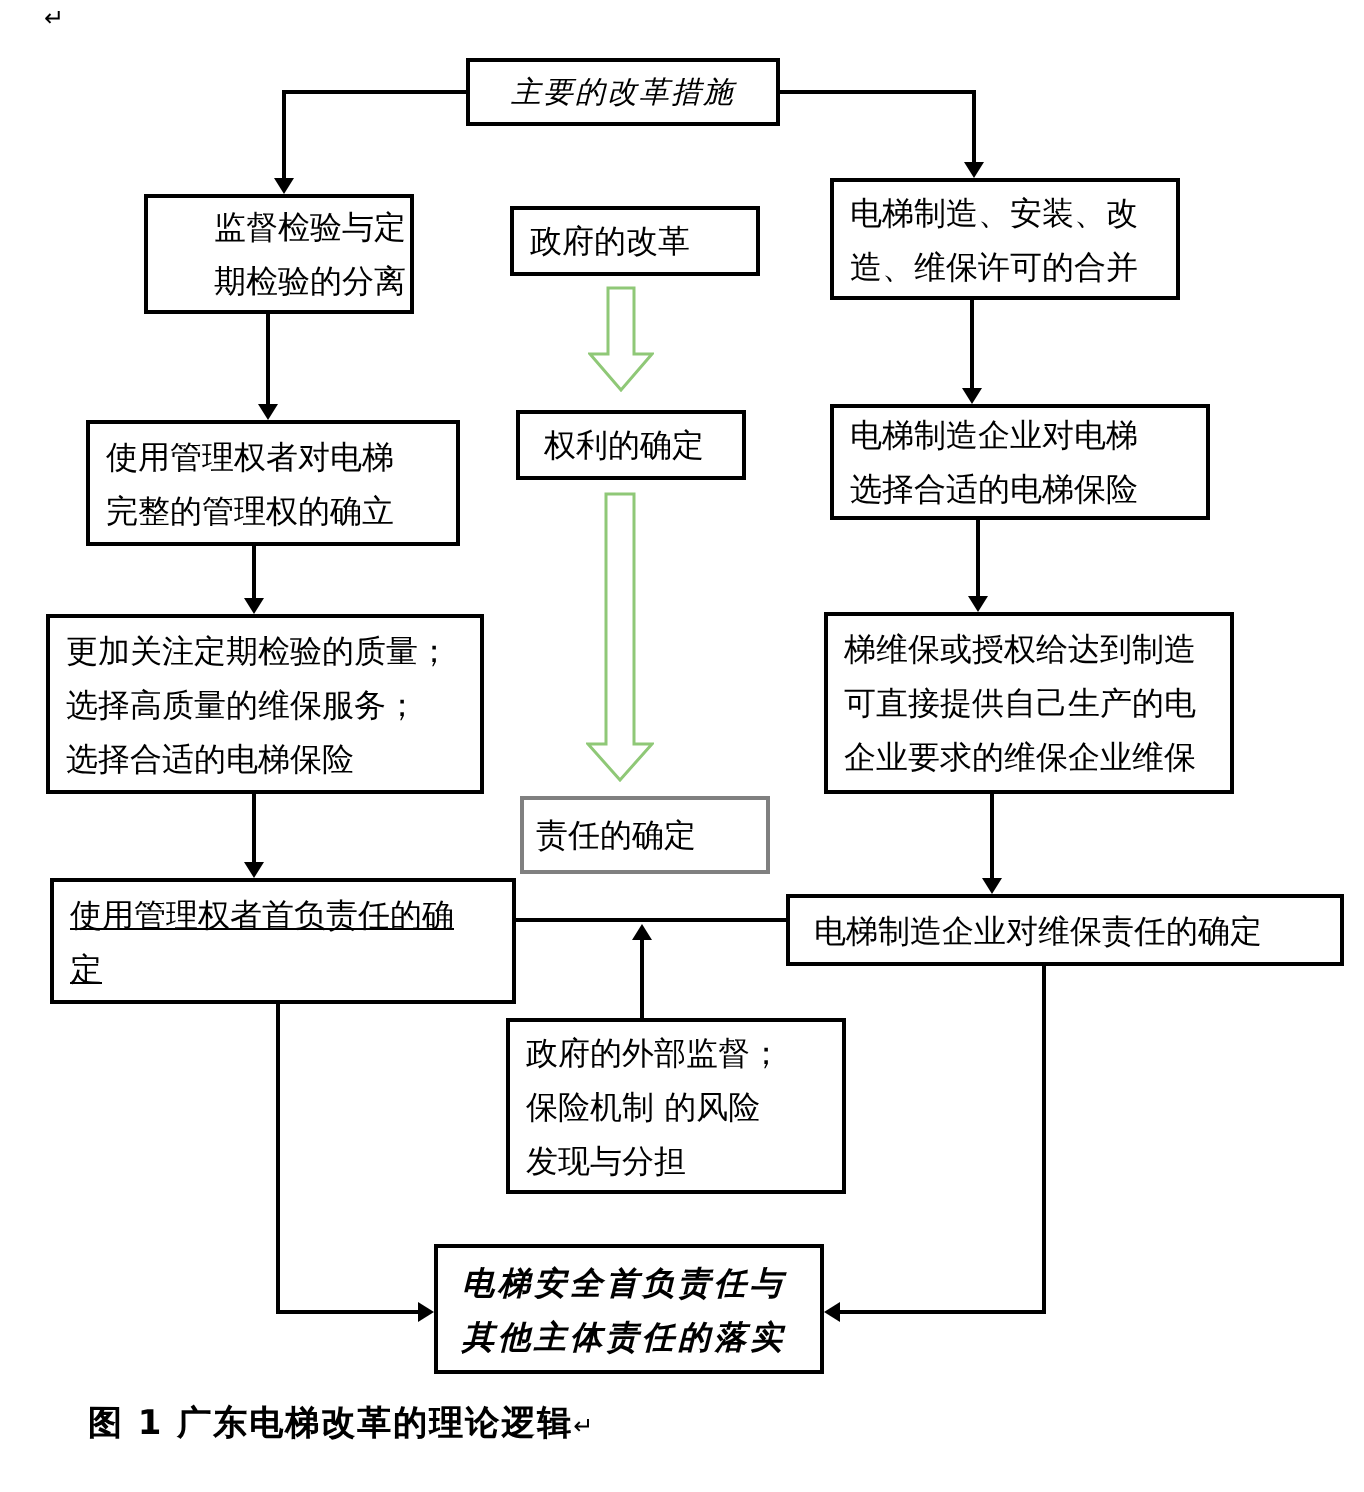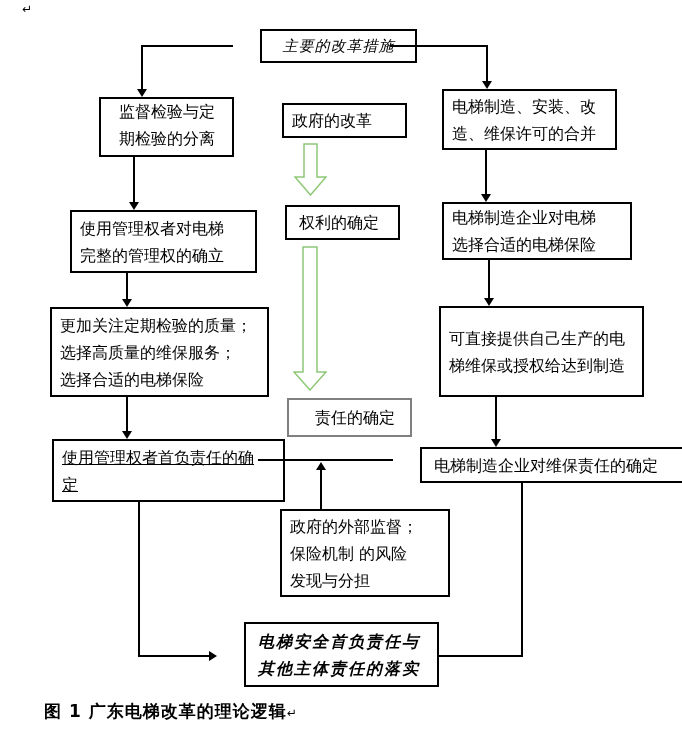--- a/index.html
+++ b/index.html
@@ -11,7 +11,7 @@
   .box{
     position:absolute;box-sizing:border-box;border:2px solid #000;background:#fff;
     display:flex;flex-direction:column;justify-content:center;
-    font-size:16px;line-height:27px;padding:2px 4px 2px 8px;margin-left:27px;
+    font-size:16px;line-height:27px;padding:2px 4px 2px 8px;
   }
   .box .ln{white-space:nowrap;}
   .kai{font-style:italic;}

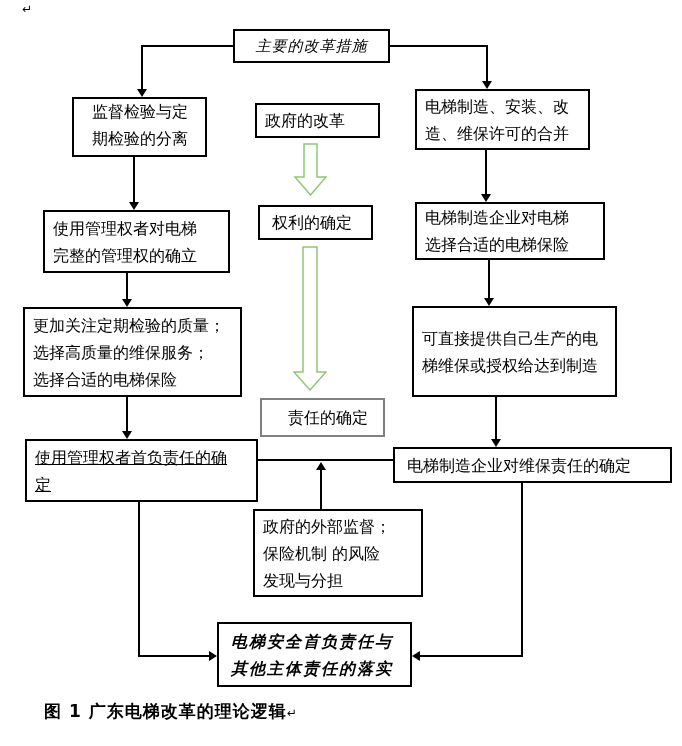--- a/index.html
+++ b/index.html
@@ -33,7 +33,7 @@
   #corner-mark{position:absolute;left:22px;top:2px;font-size:12px;}
   
   #n-top{left:233px;top:29px;width:157px;height:34px;font-size:15px;letter-spacing:1px;}
-  #n-left1{left:72px;top:97px;width:135px;height:60px;padding-left:18px;font-family:Liberation Mono, monospace;}
+  #n-left1{left:72px;top:97px;width:135px;height:60px;padding-left:33px;}
   #n-mid1{left:255px;top:103px;width:125px;height:35px;}
   #n-right1{left:415px;top:89px;width:175px;height:61px;}
   #n-left2{left:43px;top:210px;width:187px;height:63px;}

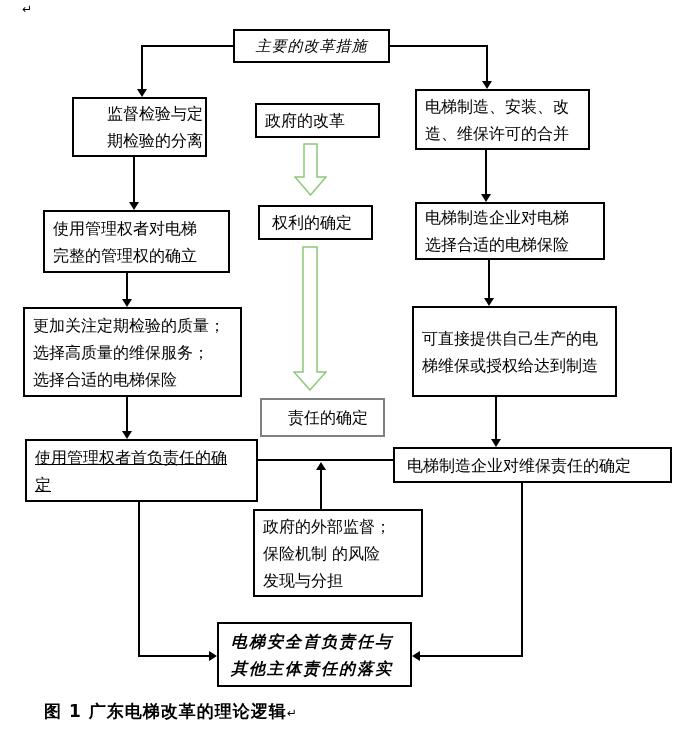--- a/index.html
+++ b/index.html
@@ -117,8 +117,8 @@
     <div class="ln">选择合适的电梯保险</div>
   </div>
   <div class="box" id="n-right3">
+    <div class="ln">梯维保或授权给达到制造</div>
     <div class="ln">可直接提供自己生产的电</div>
-    <div class="ln">梯维保或授权给达到制造</div>
   </div>
 
   <div class="vline" style="left:126px;top:397px;height:34px;"></div>

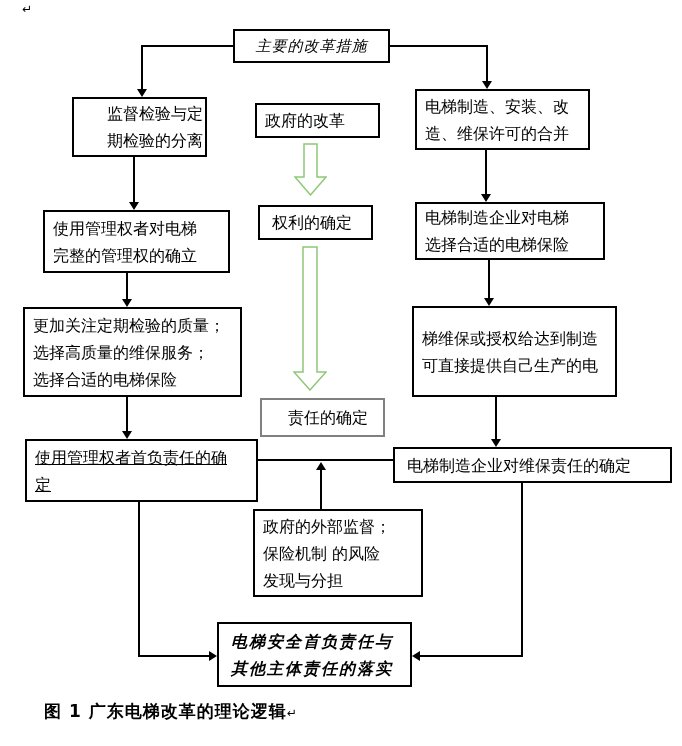--- a/index.html
+++ b/index.html
@@ -119,6 +119,7 @@
   <div class="box" id="n-right3">
     <div class="ln">梯维保或授权给达到制造</div>
     <div class="ln">可直接提供自己生产的电</div>
+    <div class="ln">企业要求的维保企业维保</div>
   </div>
 
   <div class="vline" style="left:126px;top:397px;height:34px;"></div>

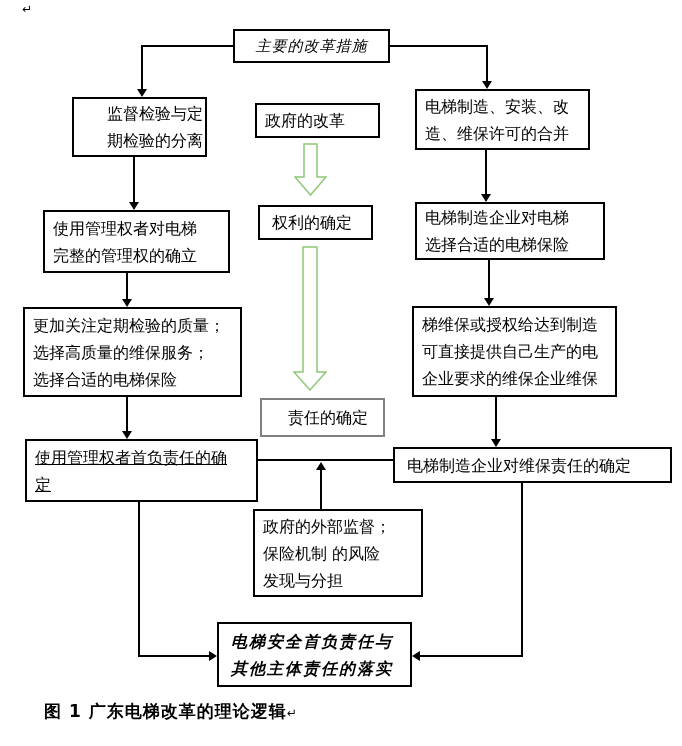--- a/index.html
+++ b/index.html
@@ -41,7 +41,7 @@
   #n-right2{left:415px;top:202px;width:190px;height:58px;}
   #n-left3{left:23px;top:307px;width:219px;height:90px;}
   #n-right3{left:412px;top:306px;width:205px;height:91px;}
-  #n-mid3{left:260px;top:398px;width:125px;height:39px;padding-left:26px;border-color:#808080;}
+  #n-mid3{left:260px;top:398px;width:125px;height:39px;padding-left:6px;border-color:#808080;}
   #n-left4{left:25px;top:439px;width:233px;height:63px;text-decoration:underline;}
   #n-right4{left:393px;top:447px;width:279px;height:36px;padding-left:12px;}
   #n-mid4{left:253px;top:509px;width:170px;height:88px;}

